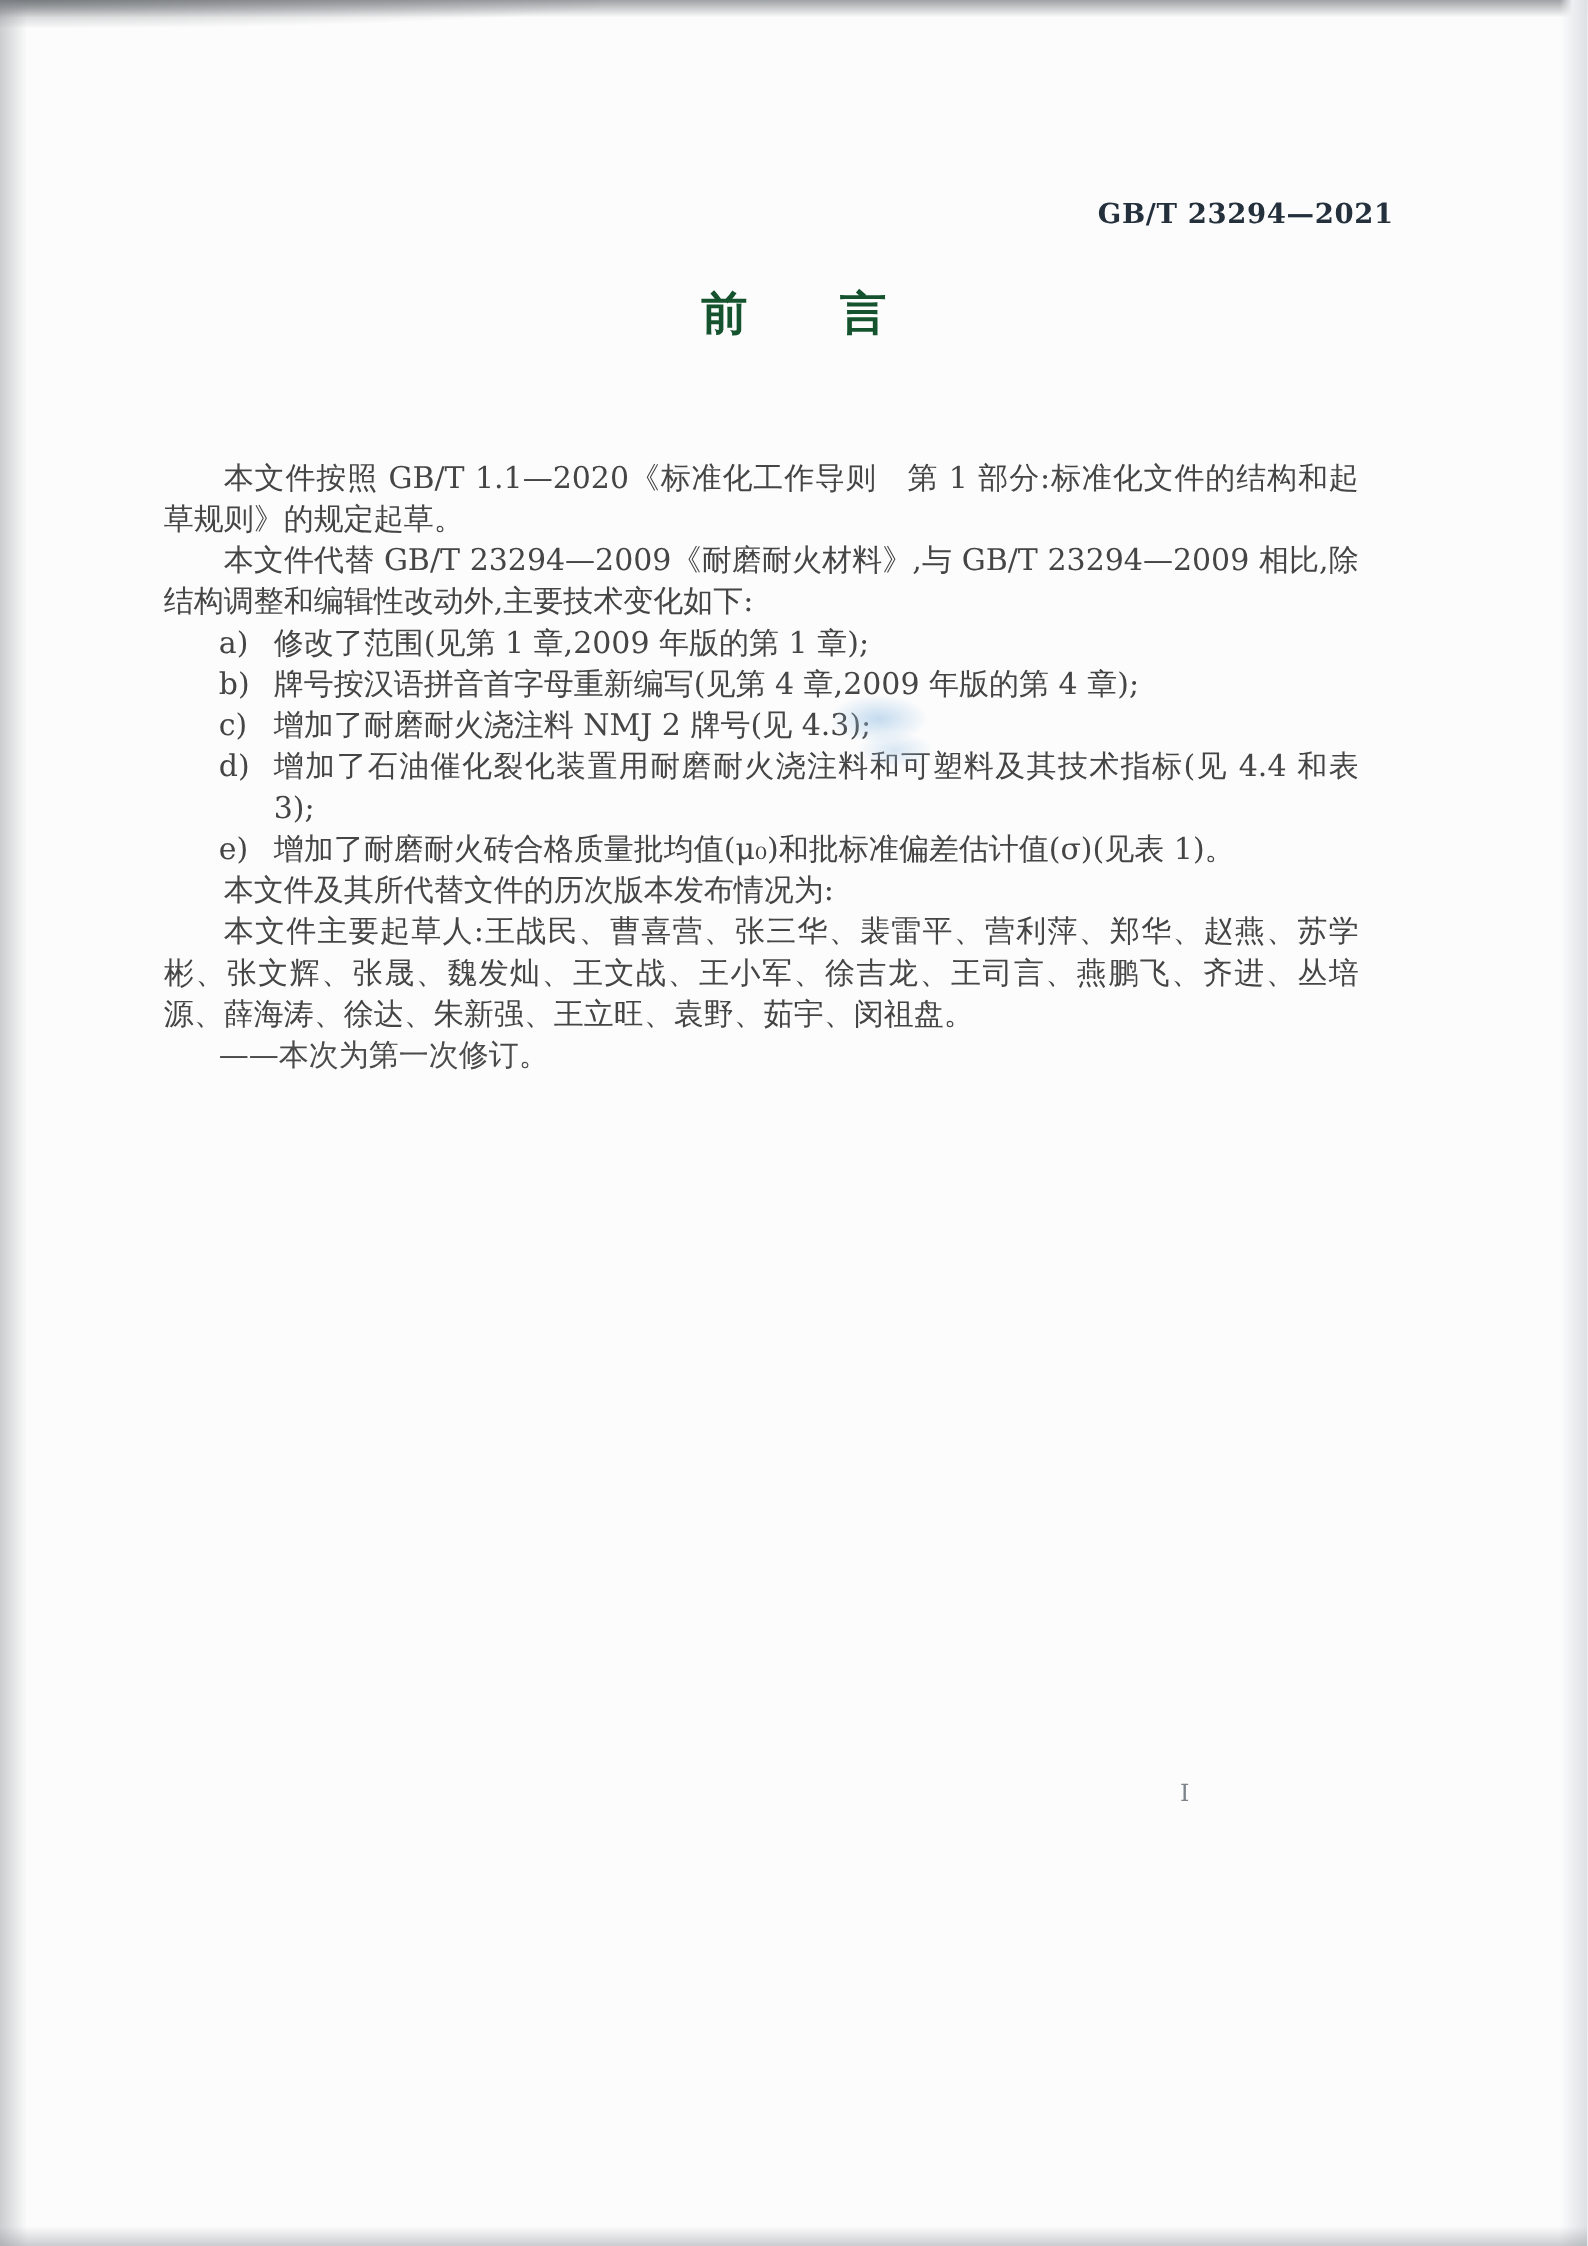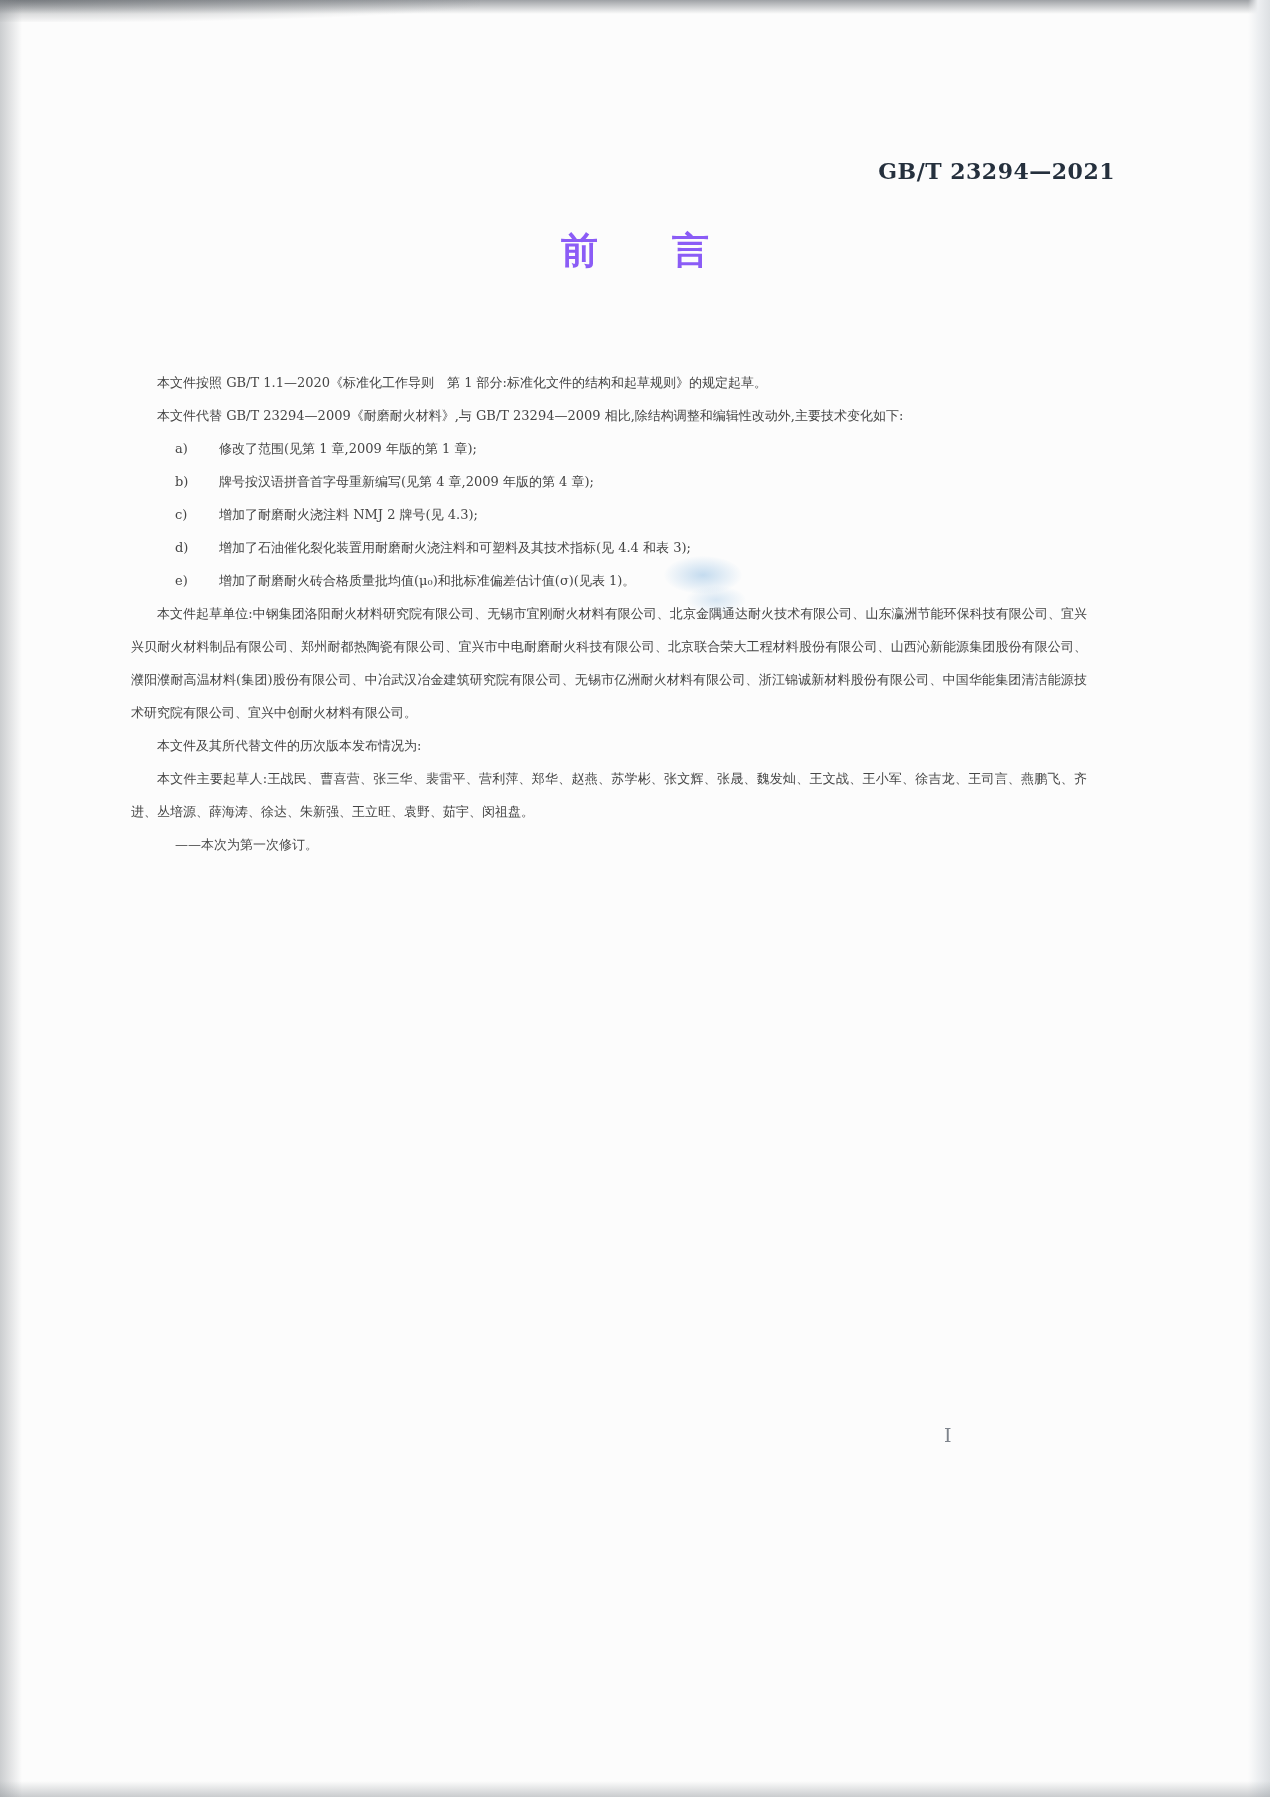--- a/index.html
+++ b/index.html
@@ -26,7 +26,7 @@
   }
   .doc-title {
     position:absolute; top:226px; left:0; width:100%; text-align:center;
-    font-size:37px; font-weight:bold; color:#8b5cf6; white-space:pre;
+    font-size:37px; font-weight:bold; color:#14532d; white-space:pre;
   }
   .content {
     position:absolute; left:131px; top:366px; width:956px;

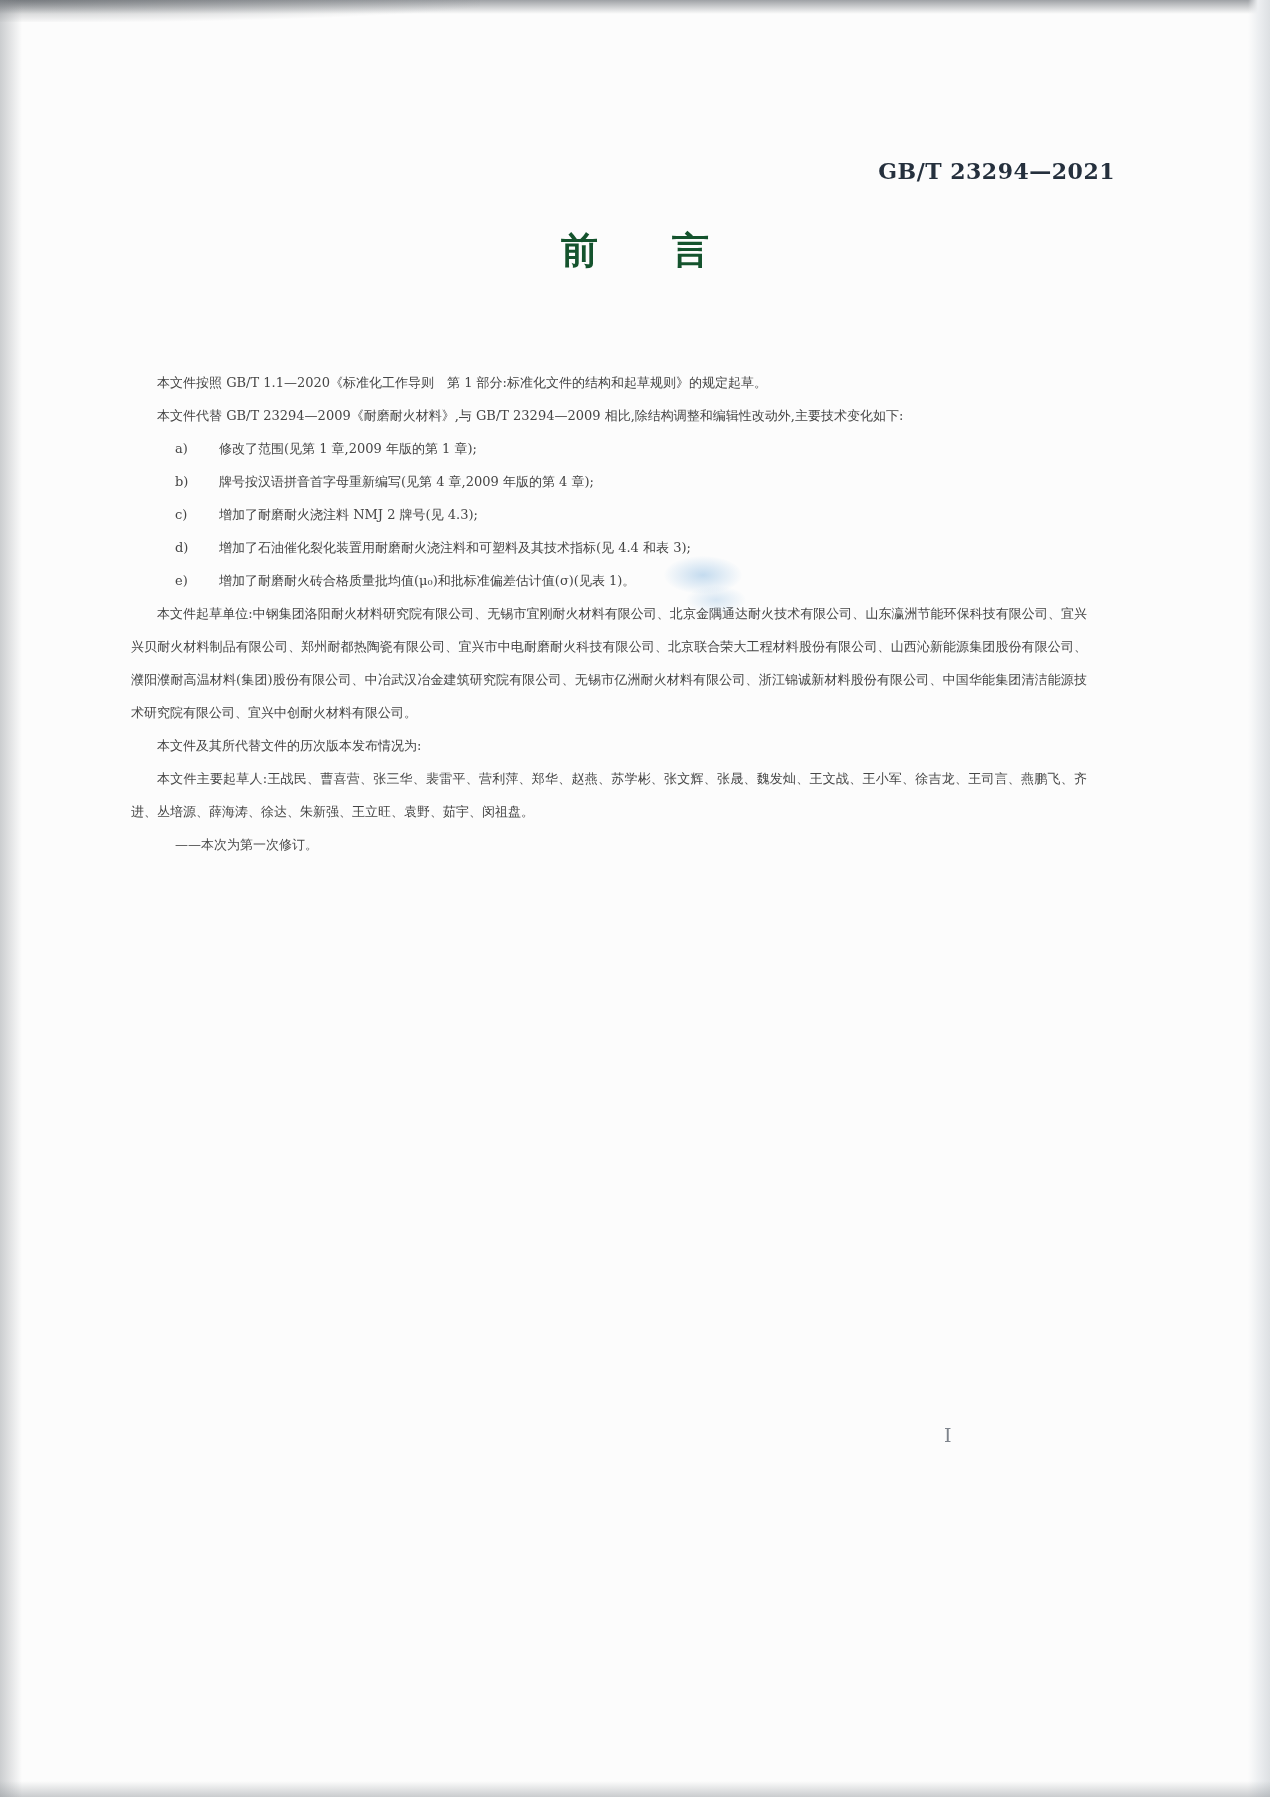--- a/index.html
+++ b/index.html
@@ -30,7 +30,7 @@
   }
   .content {
     position:absolute; left:131px; top:366px; width:956px;
-    font-size:13px; line-height:33px; color:#454545; text-align:justify;
+    font-size:24px; line-height:33px; color:#454545; text-align:justify;
     text-justify:inter-ideograph;
   }
   .content p { margin:0; text-indent:2em; }

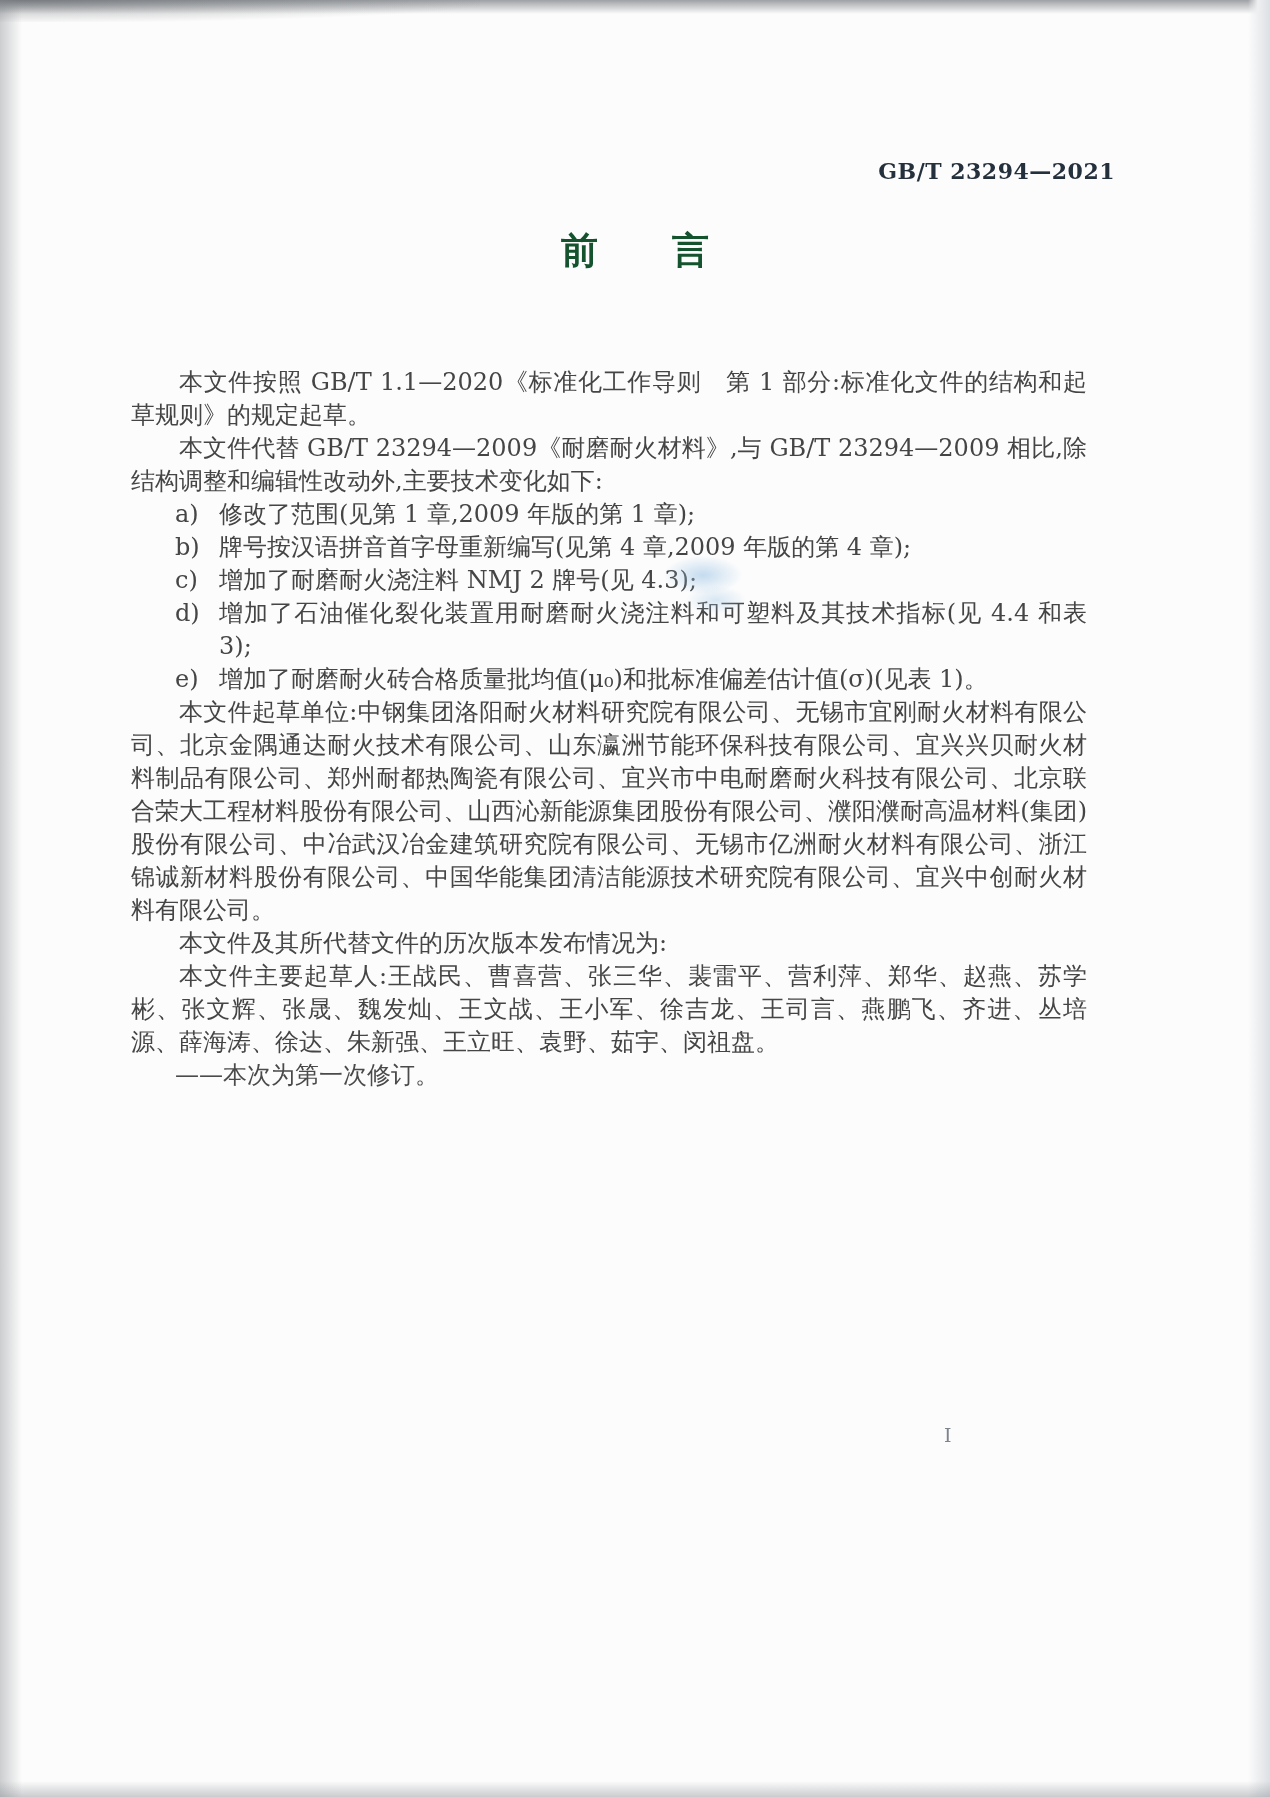--- a/index.html
+++ b/index.html
@@ -88,7 +88,6 @@
       <span class="li-text">增加了耐磨耐火砖合格质量批均值(μ₀)和批标准偏差估计值(σ)(见表 1)。</span>
     </div>
 
-    <p>本文件起草单位:中钢集团洛阳耐火材料研究院有限公司、无锡市宜刚耐火材料有限公司、北京金隅通达耐火技术有限公司、山东瀛洲节能环保科技有限公司、宜兴兴贝耐火材料制品有限公司、郑州耐都热陶瓷有限公司、宜兴市中电耐磨耐火科技有限公司、北京联合荣大工程材料股份有限公司、山西沁新能源集团股份有限公司、濮阳濮耐高温材料(集团)股份有限公司、中冶武汉冶金建筑研究院有限公司、无锡市亿洲耐火材料有限公司、浙江锦诚新材料股份有限公司、中国华能集团清洁能源技术研究院有限公司、宜兴中创耐火材料有限公司。</p>
     <p>本文件及其所代替文件的历次版本发布情况为:</p>
     <p>本文件主要起草人:王战民、曹喜营、张三华、裴雷平、营利萍、郑华、赵燕、苏学彬、张文辉、张晟、魏发灿、王文战、王小军、徐吉龙、王司言、燕鹏飞、齐进、丛培源、薛海涛、徐达、朱新强、王立旺、袁野、茹宇、闵祖盘。</p>
 

